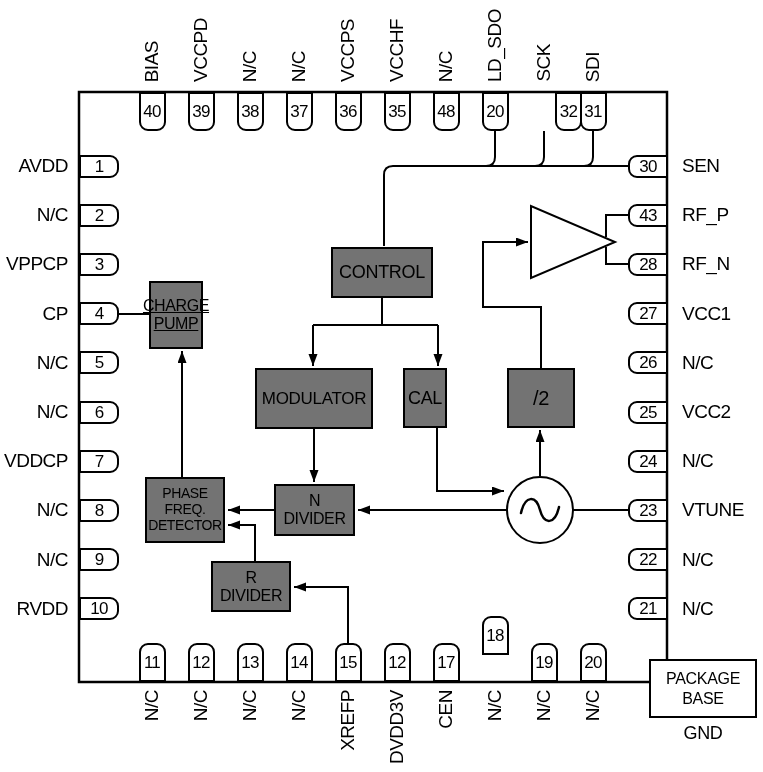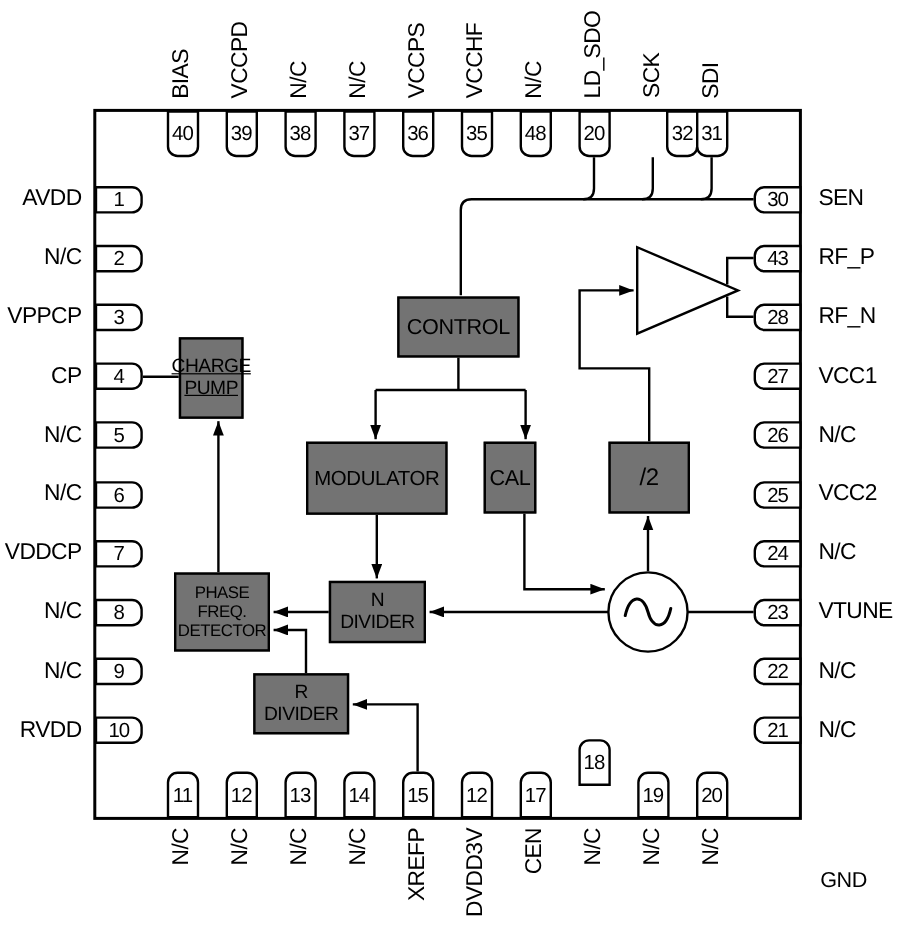--- a/index.html
+++ b/index.html
@@ -119,6 +119,8 @@
   <div class="blk mid" style="left:211px;top:561px;width:80px;height:51px;">R
 DIVIDER</div>
 
+  <div id="package-base" style="left:649px;top:659px;width:108px;height:59px;">PACKAGE
+BASE</div>
   <div id="gnd-label" style="left:649px;top:723px;width:108px;">GND</div>
 
 <div class="pin top" style="left: 138.5px; top: 92px;">

